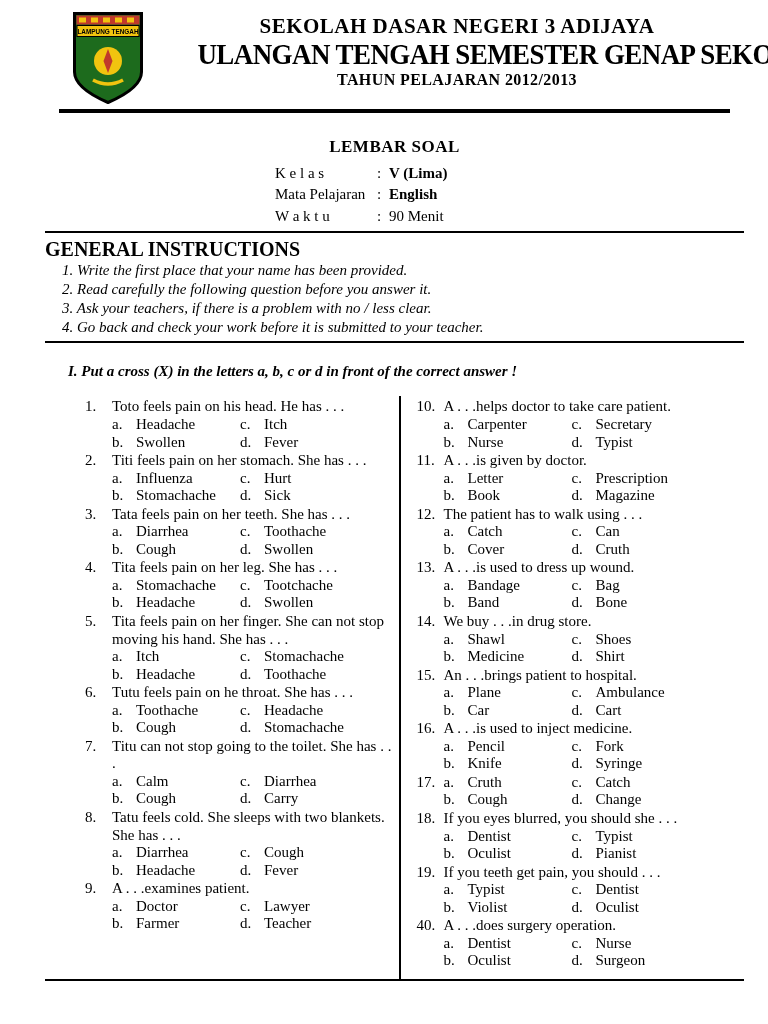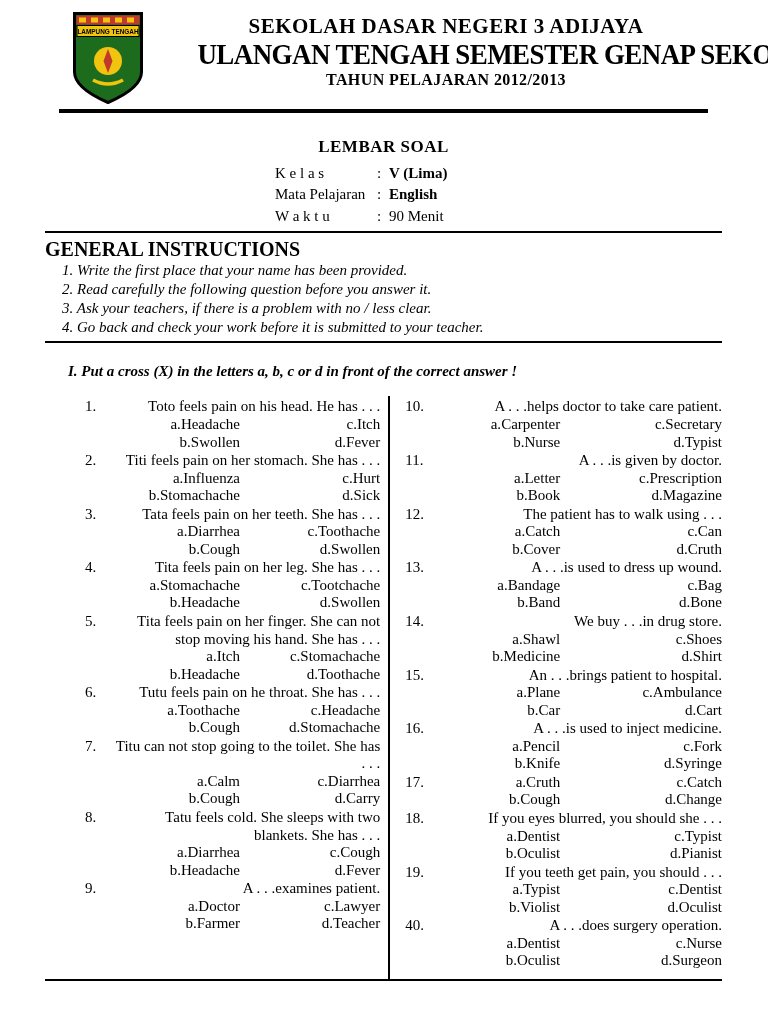--- a/index.html
+++ b/index.html
@@ -12,7 +12,7 @@
     overflow:hidden;
   }
   .page { width:768px; height:1024px; background:#fff; }
-  .content { padding:10px 46px 0 45px; }
+  .content { padding:10px 24px 0 45px; }
 
   
   .header { position:relative; min-height:94px; }

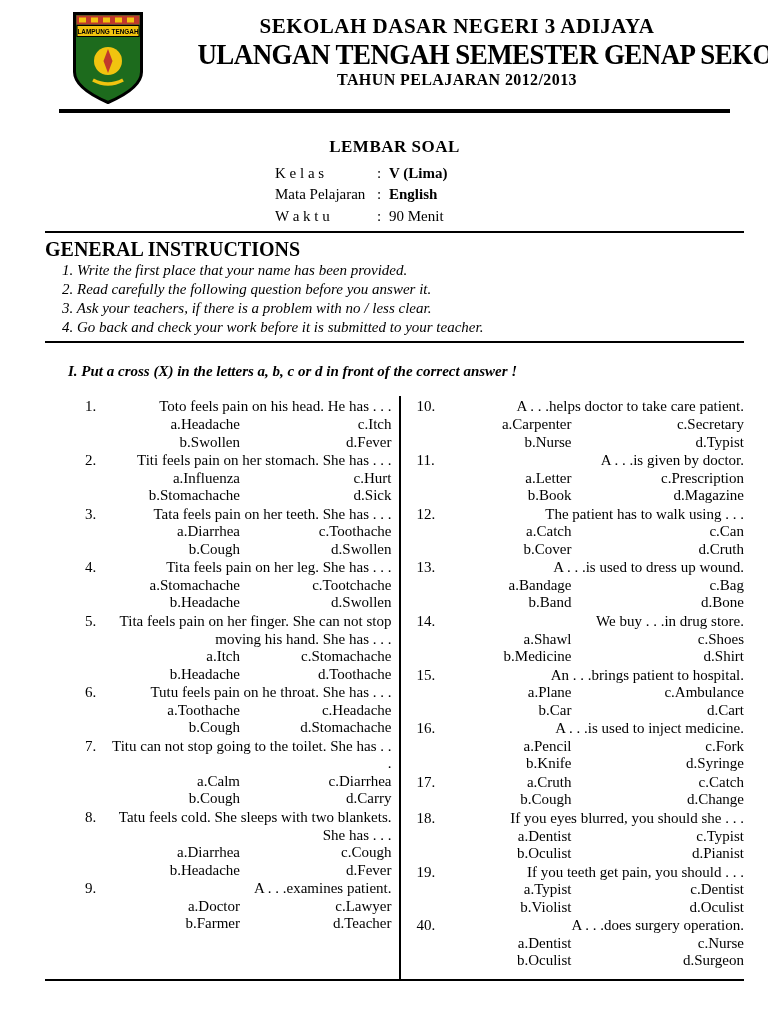--- a/index.html
+++ b/index.html
@@ -50,7 +50,7 @@
   .col-right { flex:1; padding:2px 0 8px 15px; }
   .q { display:flex; margin-bottom:1px; }
   .q-num { flex:0 0 27px; }
-  .q-body { flex:1;text-align:right; }
+  .q-body { flex:1; }
   .opts { display:grid; grid-template-columns:128px 1fr; }
   .opt { white-space:nowrap; }
   .opt-k { display:inline-block; width:24px; }

